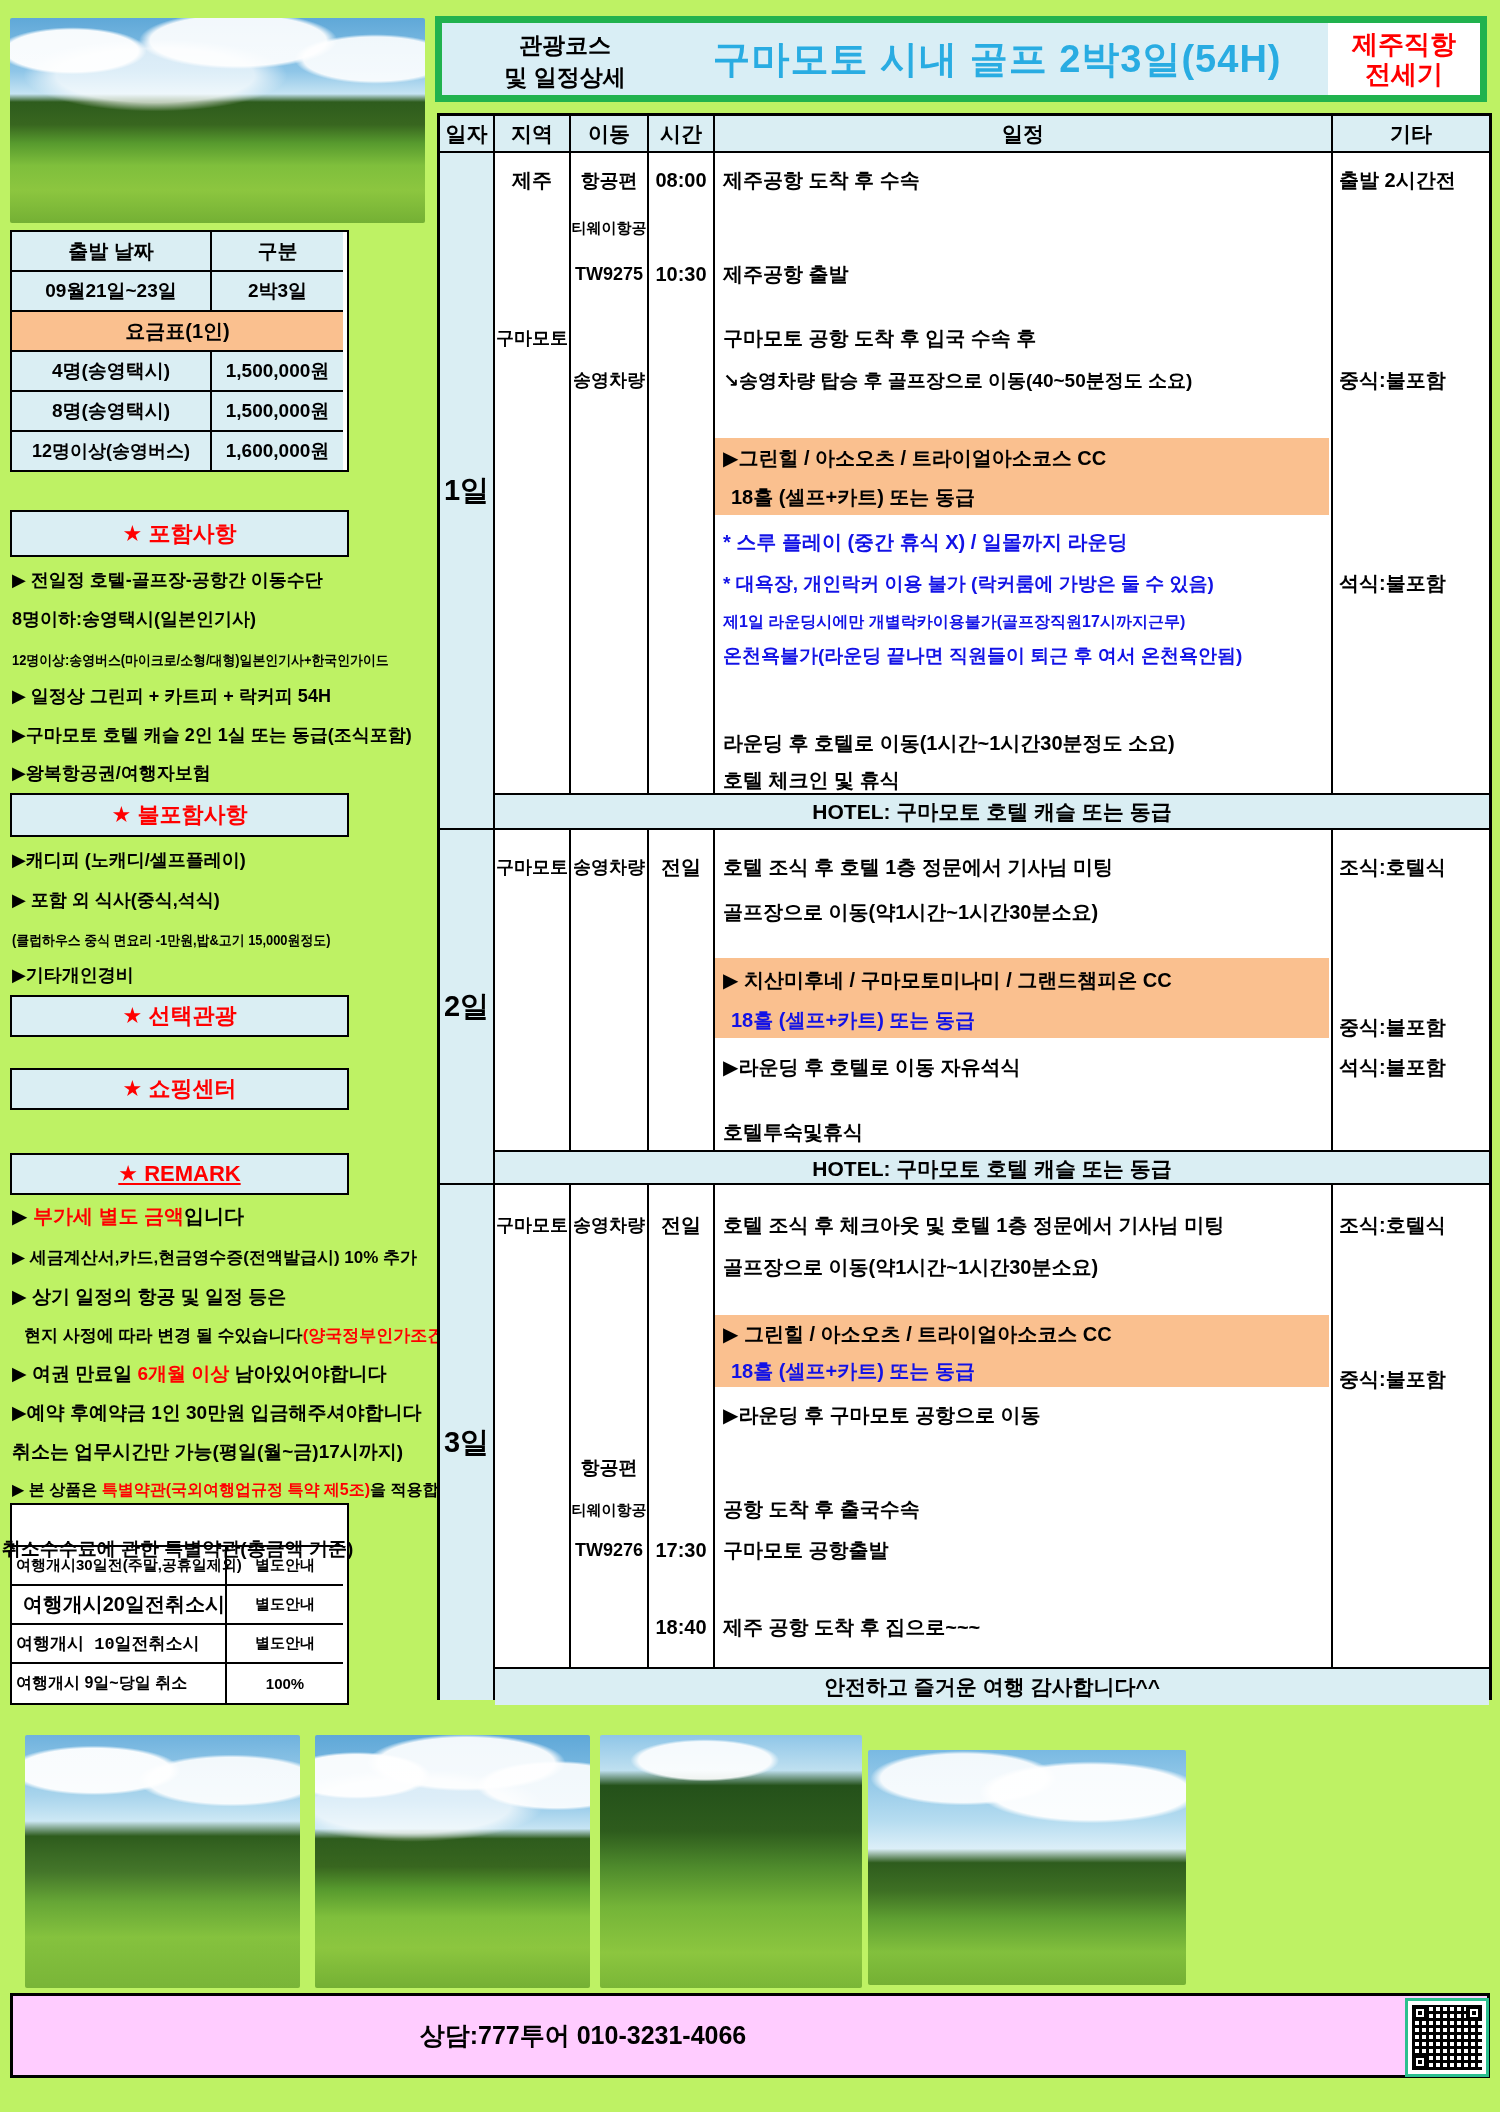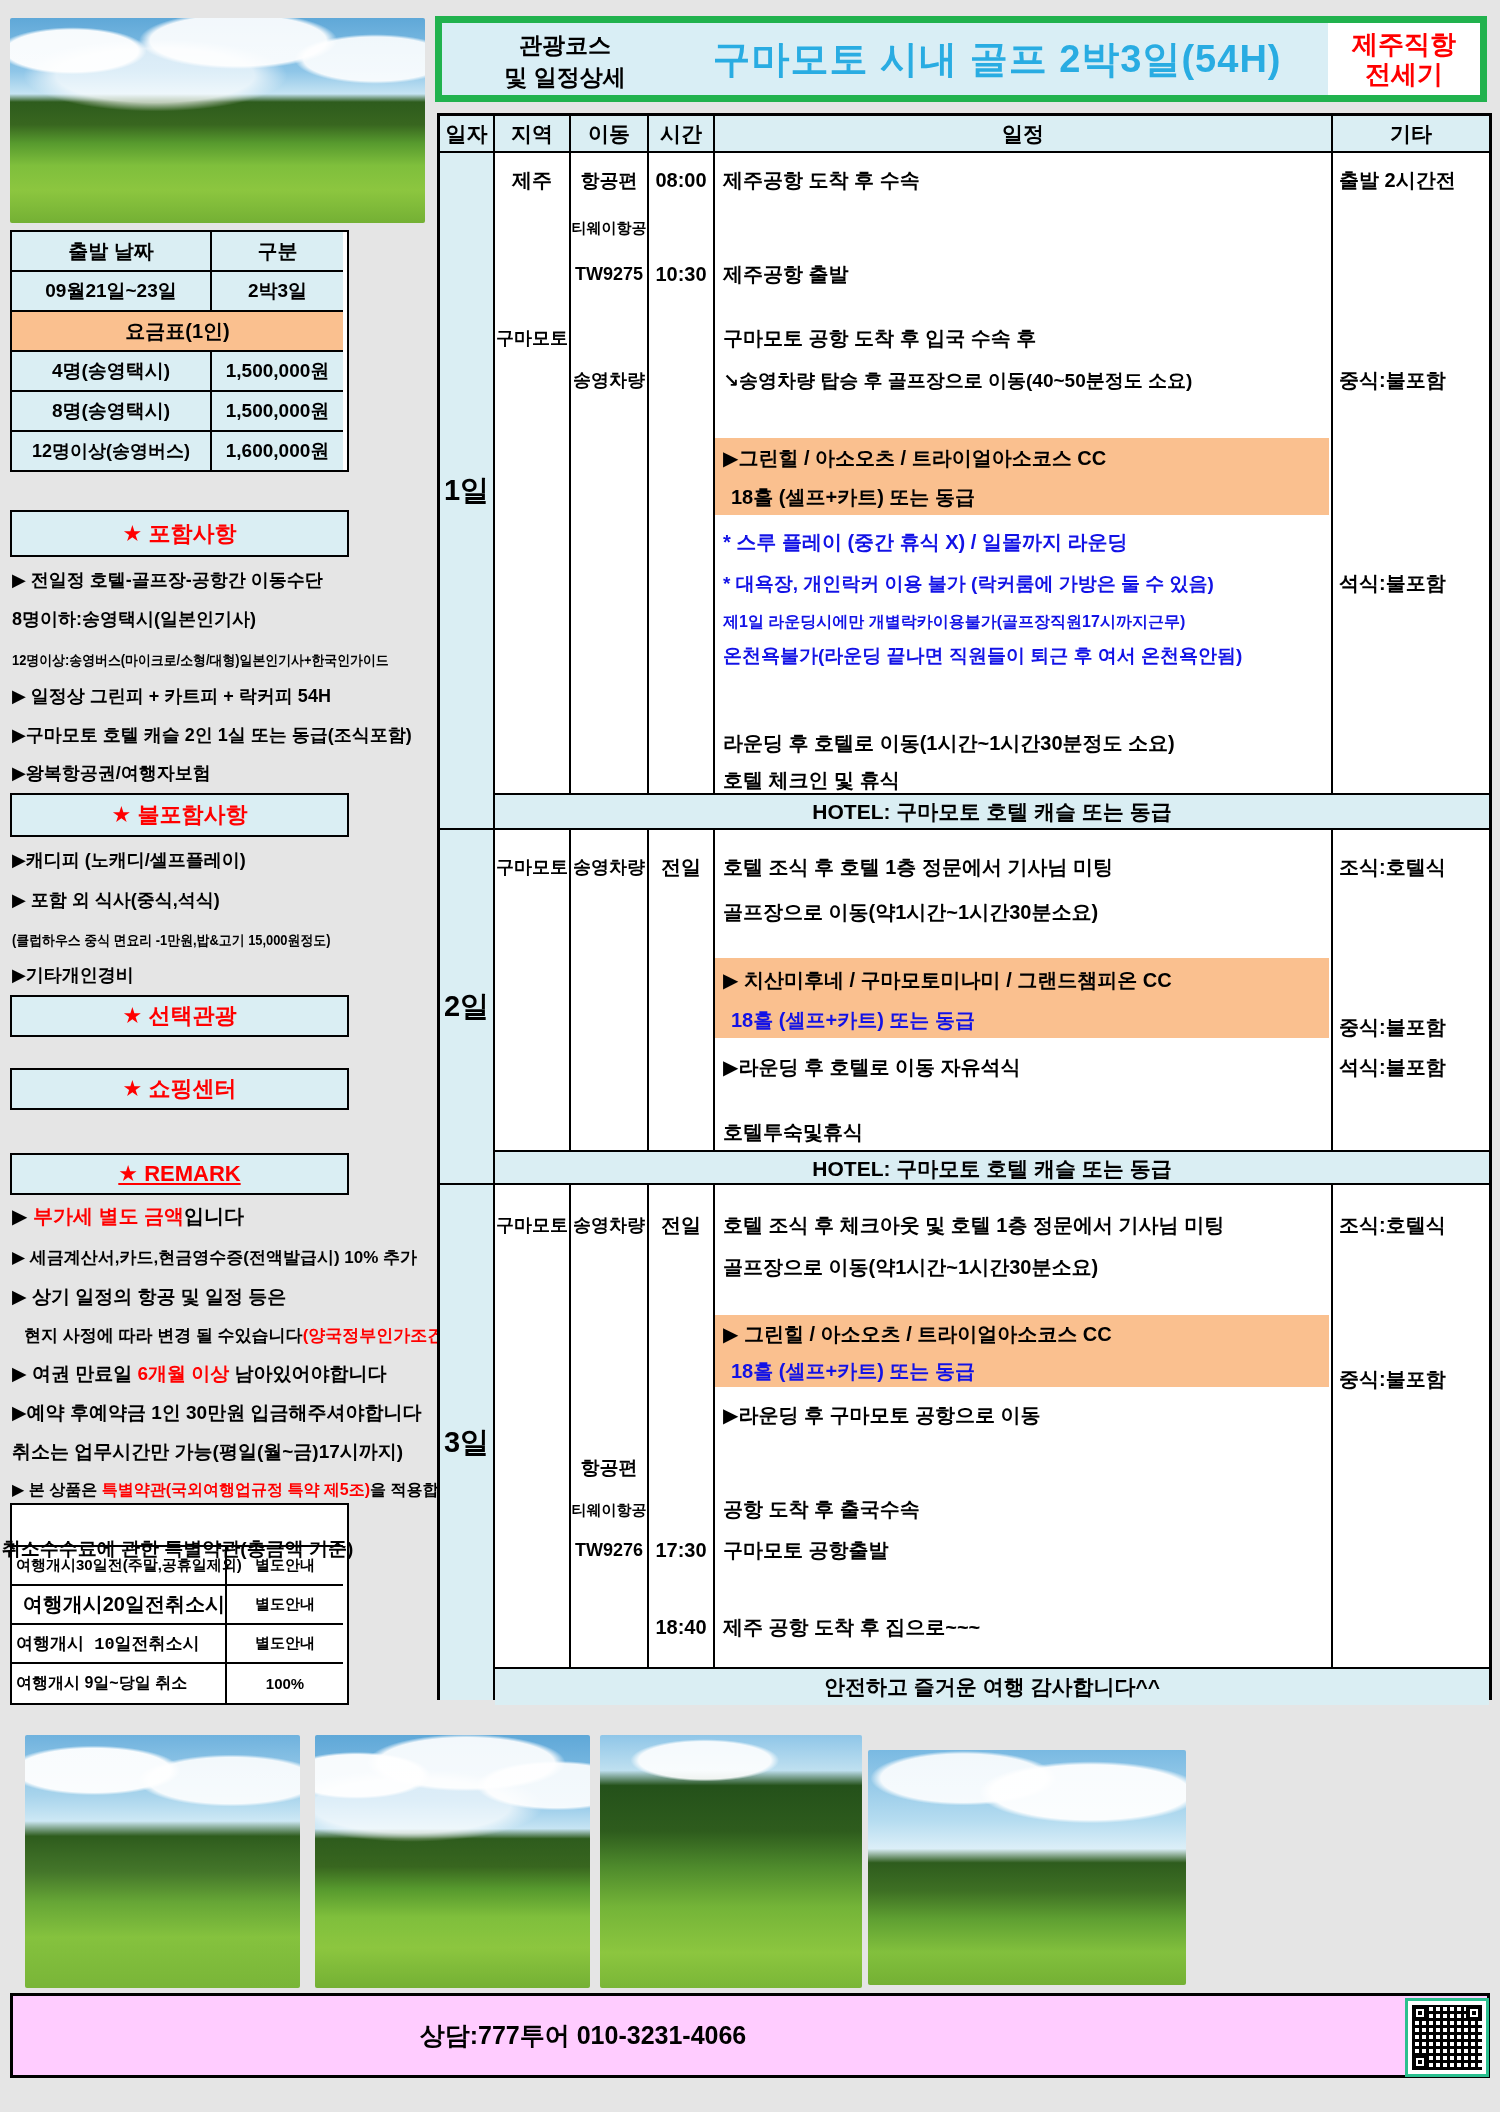--- a/index.html
+++ b/index.html
@@ -3,7 +3,7 @@
 <meta charset="utf-8">
 <style>
   html,body{margin:0;padding:0;background:#fff;}
-  #page{position:relative;width:1500px;height:2112px;background:#e5e5e5;overflow:hidden;
+  #page{position:relative;width:1500px;height:2112px;background:#bef264;overflow:hidden;
         font-family:"Liberation Sans","DejaVu Sans",sans-serif;font-weight:700;color:#000;}
   .abs{position:absolute;}
   .lb{background:#DAEEF3;}

